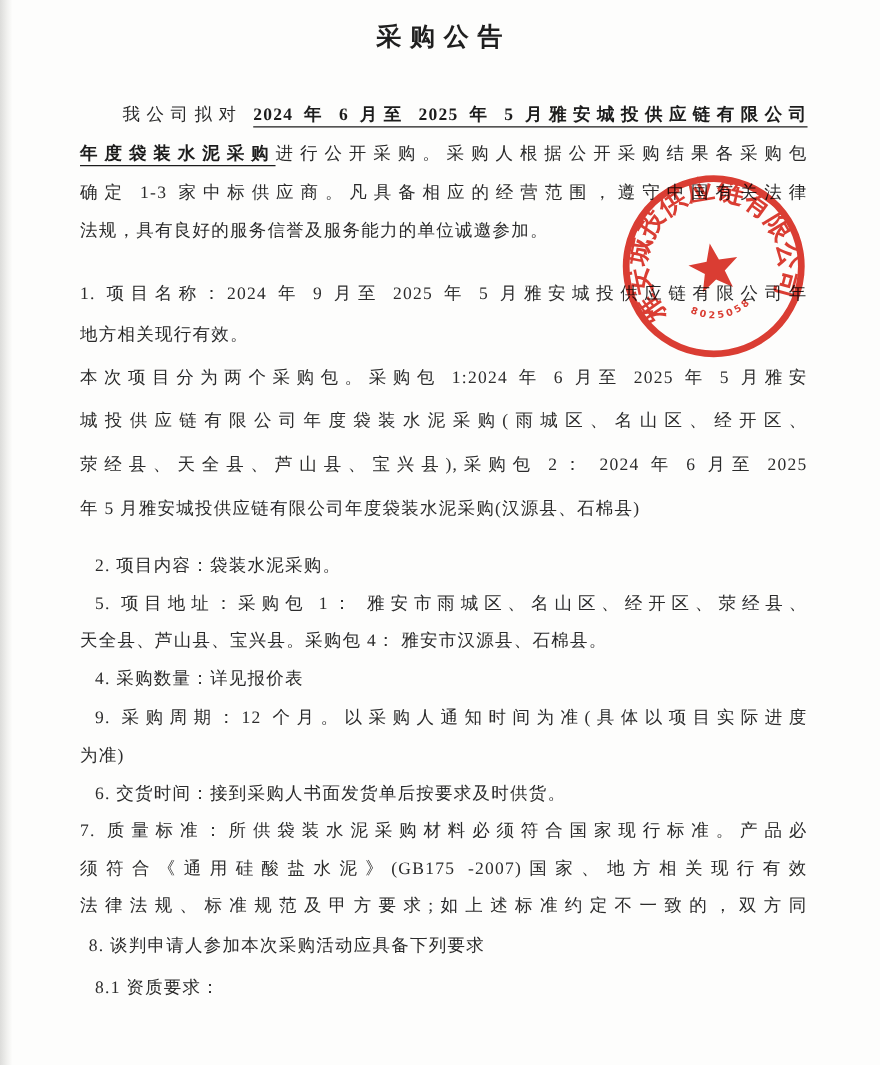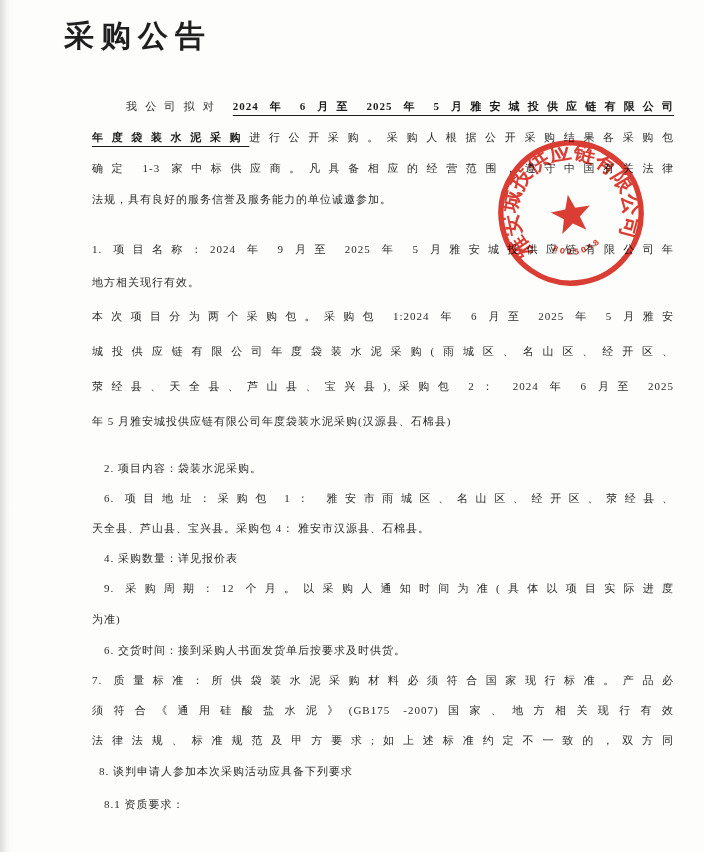--- a/index.html
+++ b/index.html
@@ -19,7 +19,8 @@
   }
   .doc-title{
     width:582px;margin:0 0 34px 64px;
-    font-size:30px;font-weight:700;letter-spacing:7px;
+    text-align:center;
+    font-size:20px;font-weight:700;letter-spacing:7px;
     color:#1f1f1f;
   }
   .text-col{

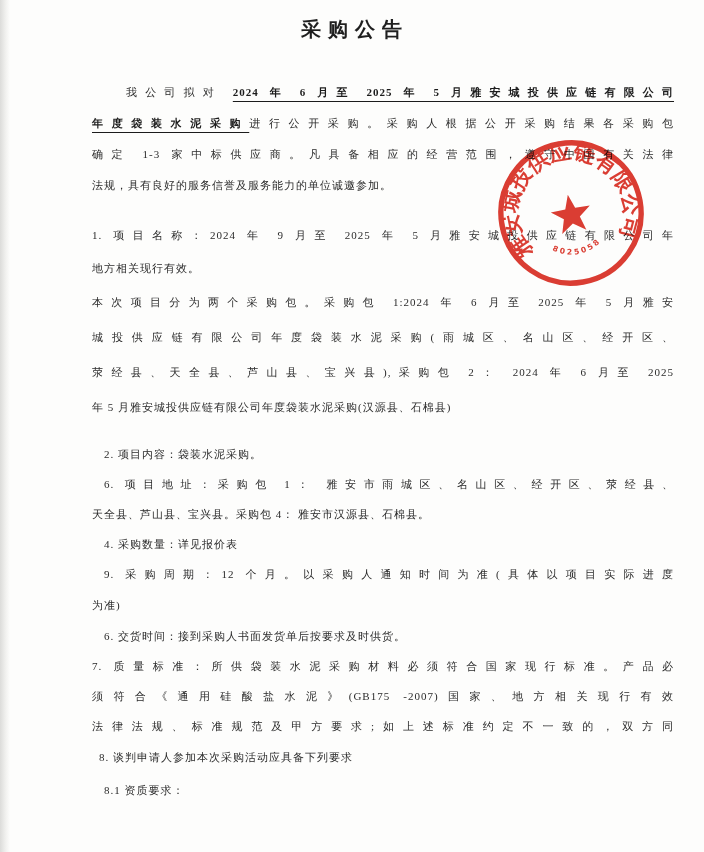--- a/index.html
+++ b/index.html
@@ -24,8 +24,8 @@
     color:#1f1f1f;
   }
   .text-col{
-    width:582px;margin-left:92px;
-    font-size:11px;
+    width:582px;margin-left:64px;
+    font-size:14px;
     letter-spacing:1px;
   }
   .para{margin:0;}

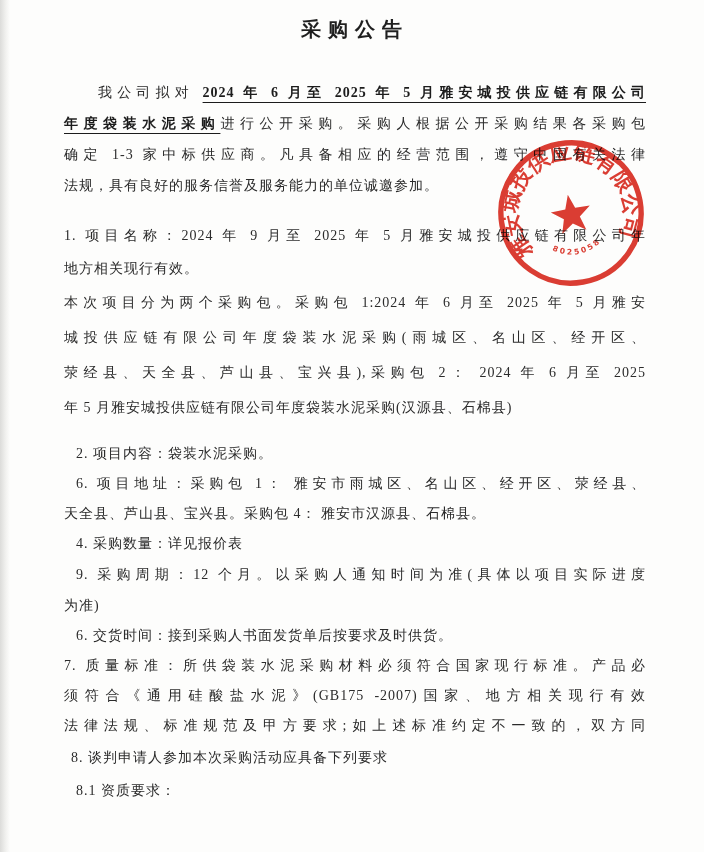--- a/index.html
+++ b/index.html
@@ -103,7 +103,7 @@
     </div>
 
     <div class="para lh30">
-      <div class="ln fill indent-sm">6. 项目地址：采购包 1： 雅安市雨城区、名山区、经开区、荥经县、</div>
+      <div class="ln fill indent-sm">5. 项目地址：采购包 1： 雅安市雨城区、名山区、经开区、荥经县、</div>
       <div class="ln">天全县、芦山县、宝兴县。采购包 4： 雅安市汉源县、石棉县。</div>
     </div>
 

